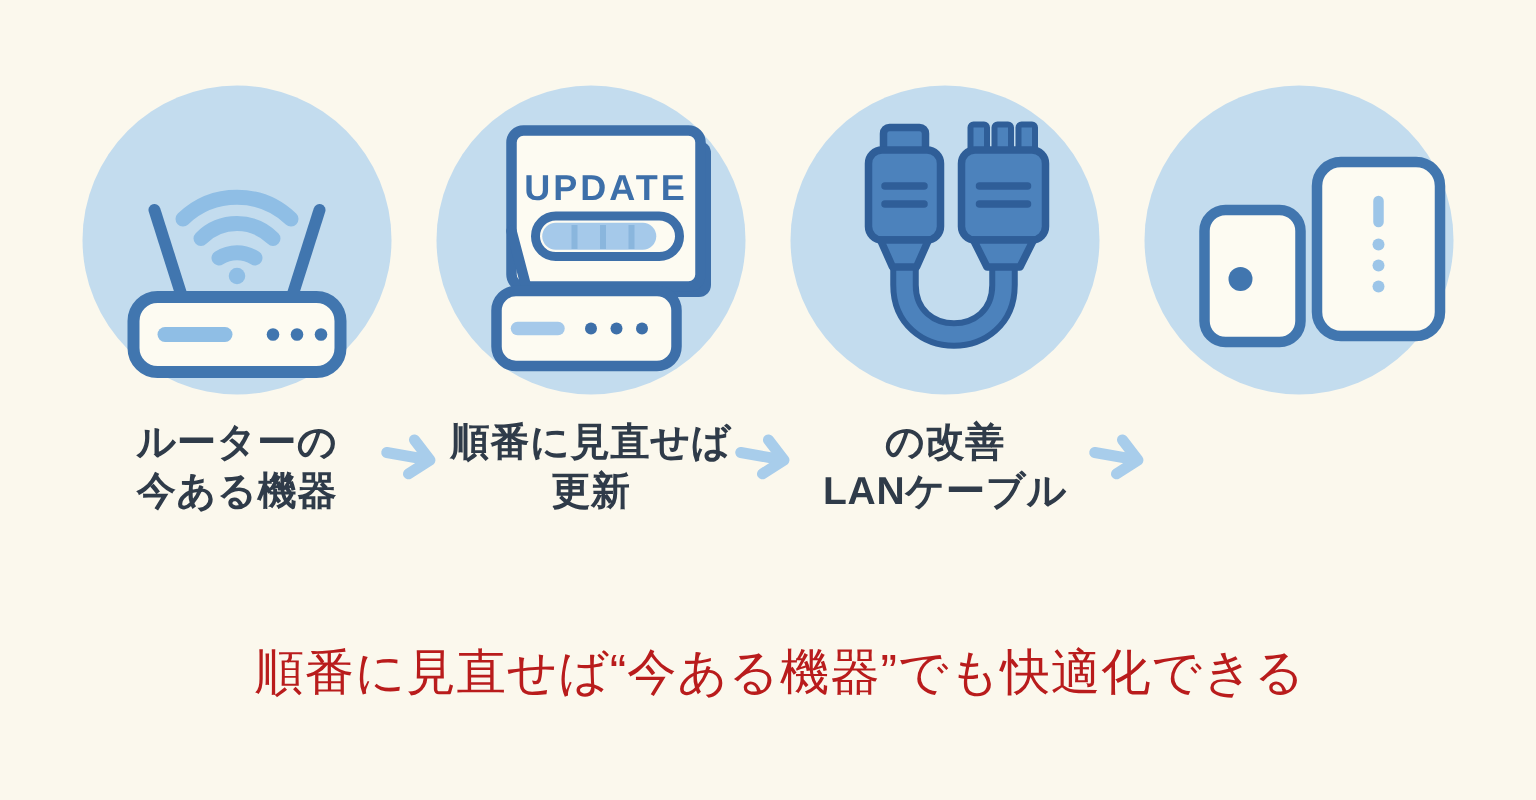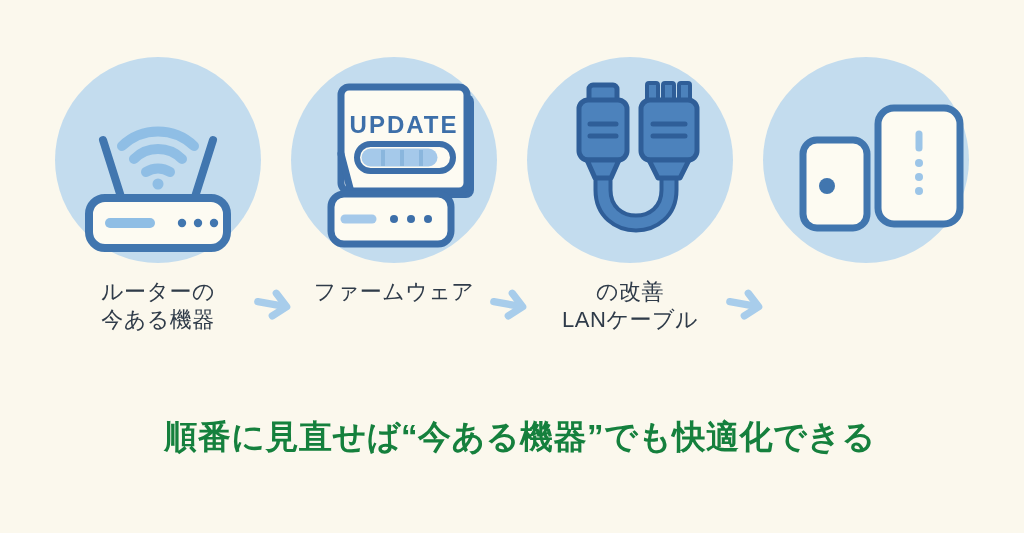--- a/index.html
+++ b/index.html
@@ -38,8 +38,8 @@
   .label {
     margin-top:15px;
     text-align:center;
-    font-size:22px;
-    font-weight:400;
+    font-size:26px;
+    font-weight:700;
     color:#2F3B49;
     line-height:1.26;
     letter-spacing:0.5px;

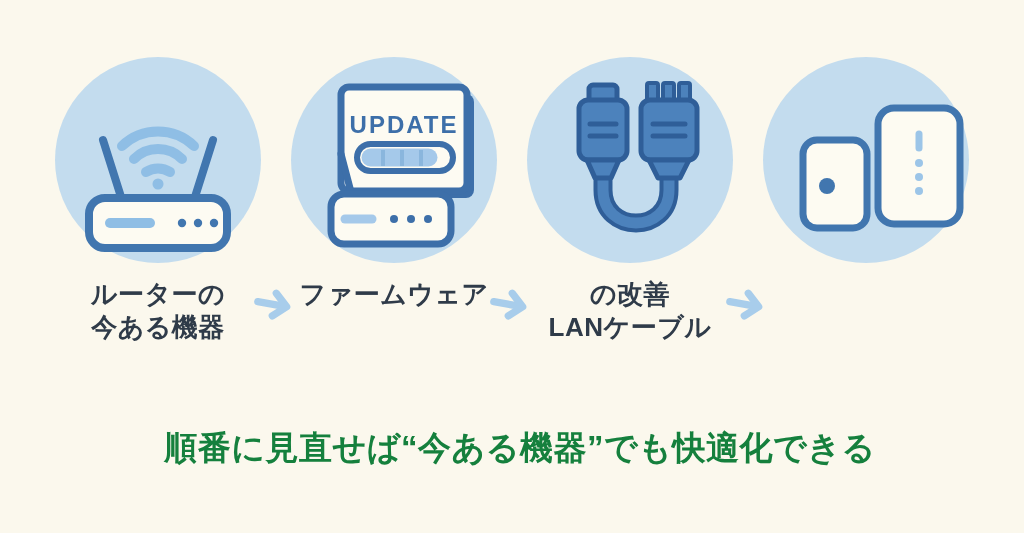--- a/index.html
+++ b/index.html
@@ -122,7 +122,7 @@
         </svg>
       </div>
       <div class="label">
-        <div>ファームウェア</div>
+        <div>順番に見直せば</div>
       </div>
     </div>
 

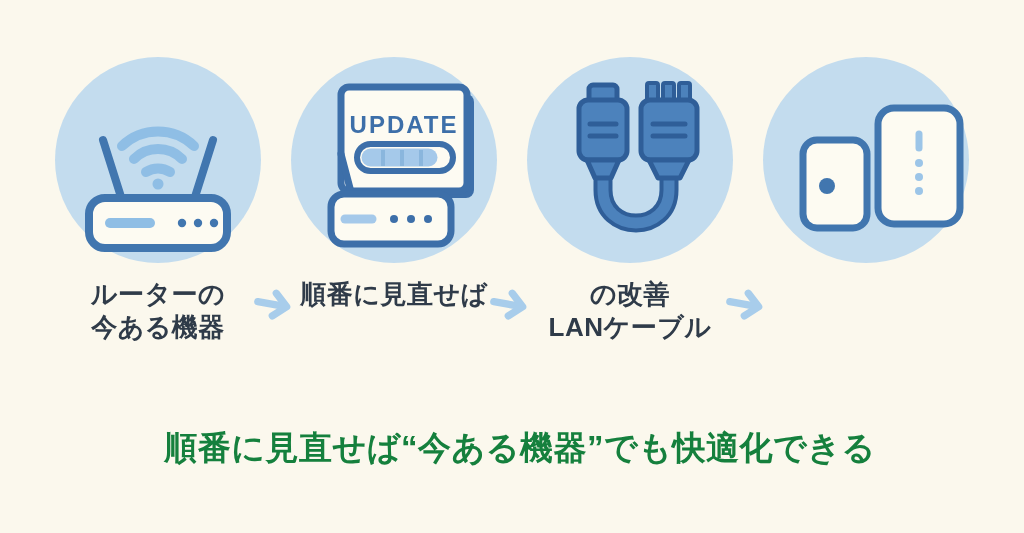--- a/index.html
+++ b/index.html
@@ -123,6 +123,7 @@
       </div>
       <div class="label">
         <div>順番に見直せば</div>
+        <div>更新</div>
       </div>
     </div>
 

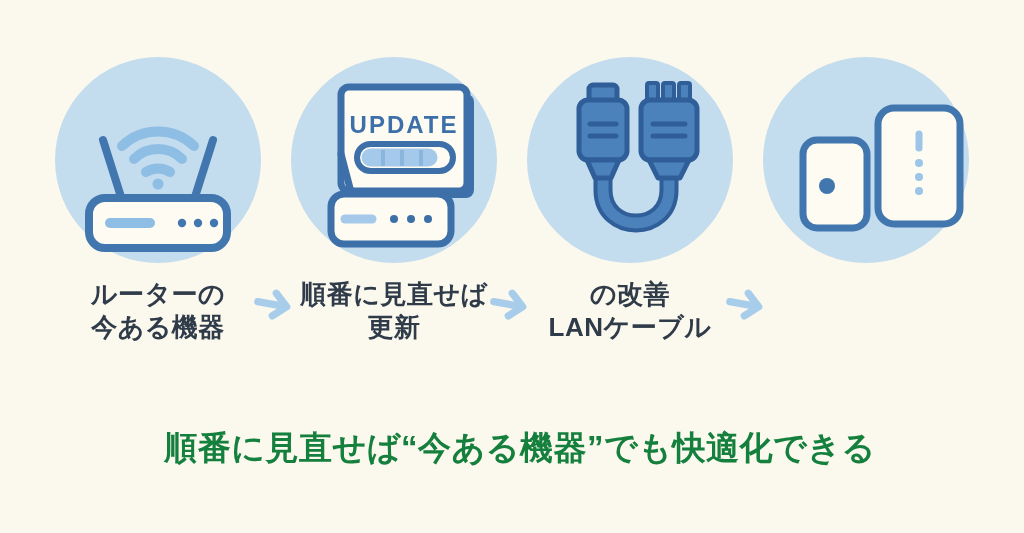--- a/index.html
+++ b/index.html
@@ -62,8 +62,8 @@
   }
   .headline {
     font-size:33px;
-    font-weight:700;
-    color:#15803d;
+    font-weight:400;
+    color:#b91c1c;
     letter-spacing:0.5px;
     padding-left:16px;
   }

